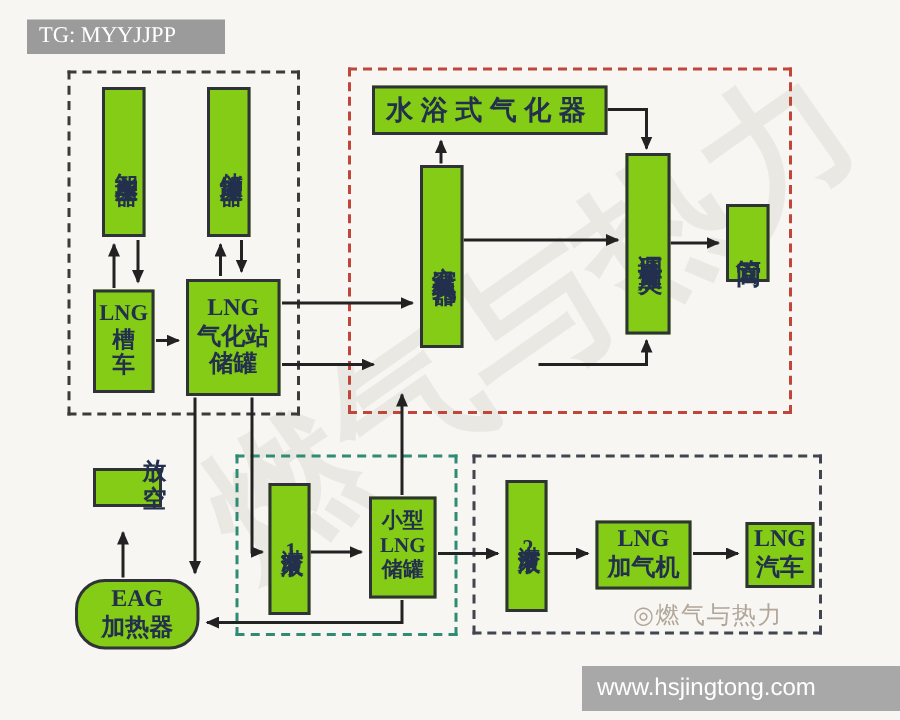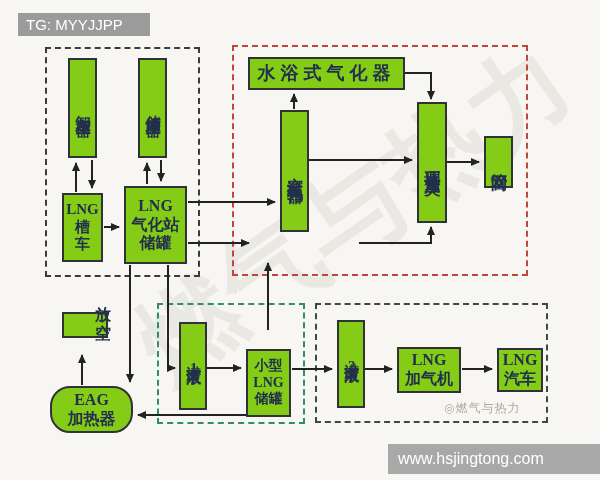--- a/index.html
+++ b/index.html
@@ -21,7 +21,7 @@
   .lines span{display:block;text-align:center;}
   
   .banner{position:absolute;left:18px;top:13px;width:132px;height:23px;background:#9b9b9b;
-          color:#ffffff;font-family:Liberation Sans, sans-serif;
+          color:#ffffff;font-family:Liberation Serif, serif;
           font-size:15px;line-height:23px;padding-left:8px;z-index:6;box-sizing:border-box;}
   .urlbar{position:absolute;left:388px;top:444px;width:250px;height:30px;background:#a8a8a8;
           color:#ffffff;font-family:"Liberation Sans","DejaVu Sans",sans-serif;

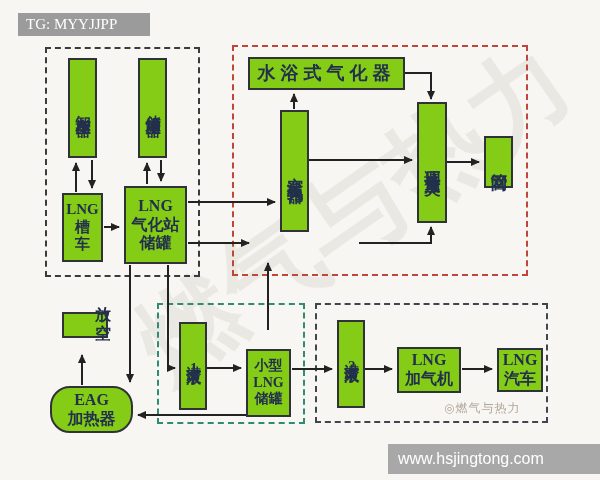--- a/index.html
+++ b/index.html
@@ -132,7 +132,7 @@
     <span>潜液泵1</span>
   </div>
 
-  <div class="box lines" style="left:246px;top:331px;width:45px;height:68px;font-size:14px;margin-top:18px;">
+  <div class="box lines" style="left:246px;top:331px;width:45px;height:68px;font-size:14px;">
     <div>
       <span>小型</span>
       <span>LNG</span>

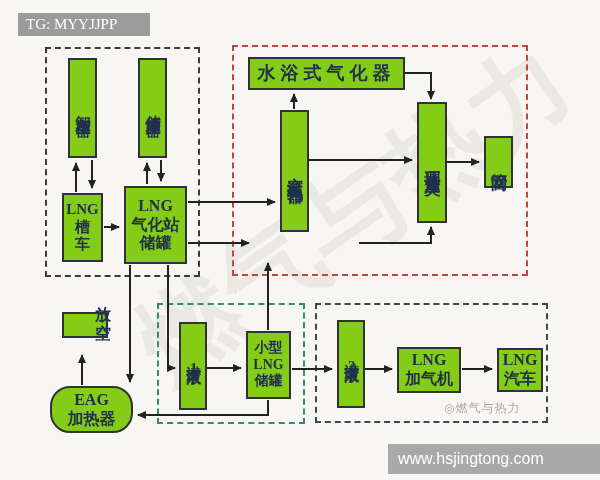--- a/index.html
+++ b/index.html
@@ -30,7 +30,7 @@
   .calligraphy{position:absolute;left:150px;top:290px;font-size:100px;white-space:nowrap;
                color:rgba(170,160,148,0.16);transform:rotate(-35deg);transform-origin:0 50%;
                z-index:1;pointer-events:none;font-weight:bold;}
-  .wm-small{position:absolute;left:444px;top:400px;font-size:12px;color:rgba(164,152,137,0.85);
+  .wm-small{position:absolute;left:422px;top:400px;font-size:16px;color:rgba(164,152,137,0.85);
             z-index:5;letter-spacing:1px;}
 </style>
 </head>

